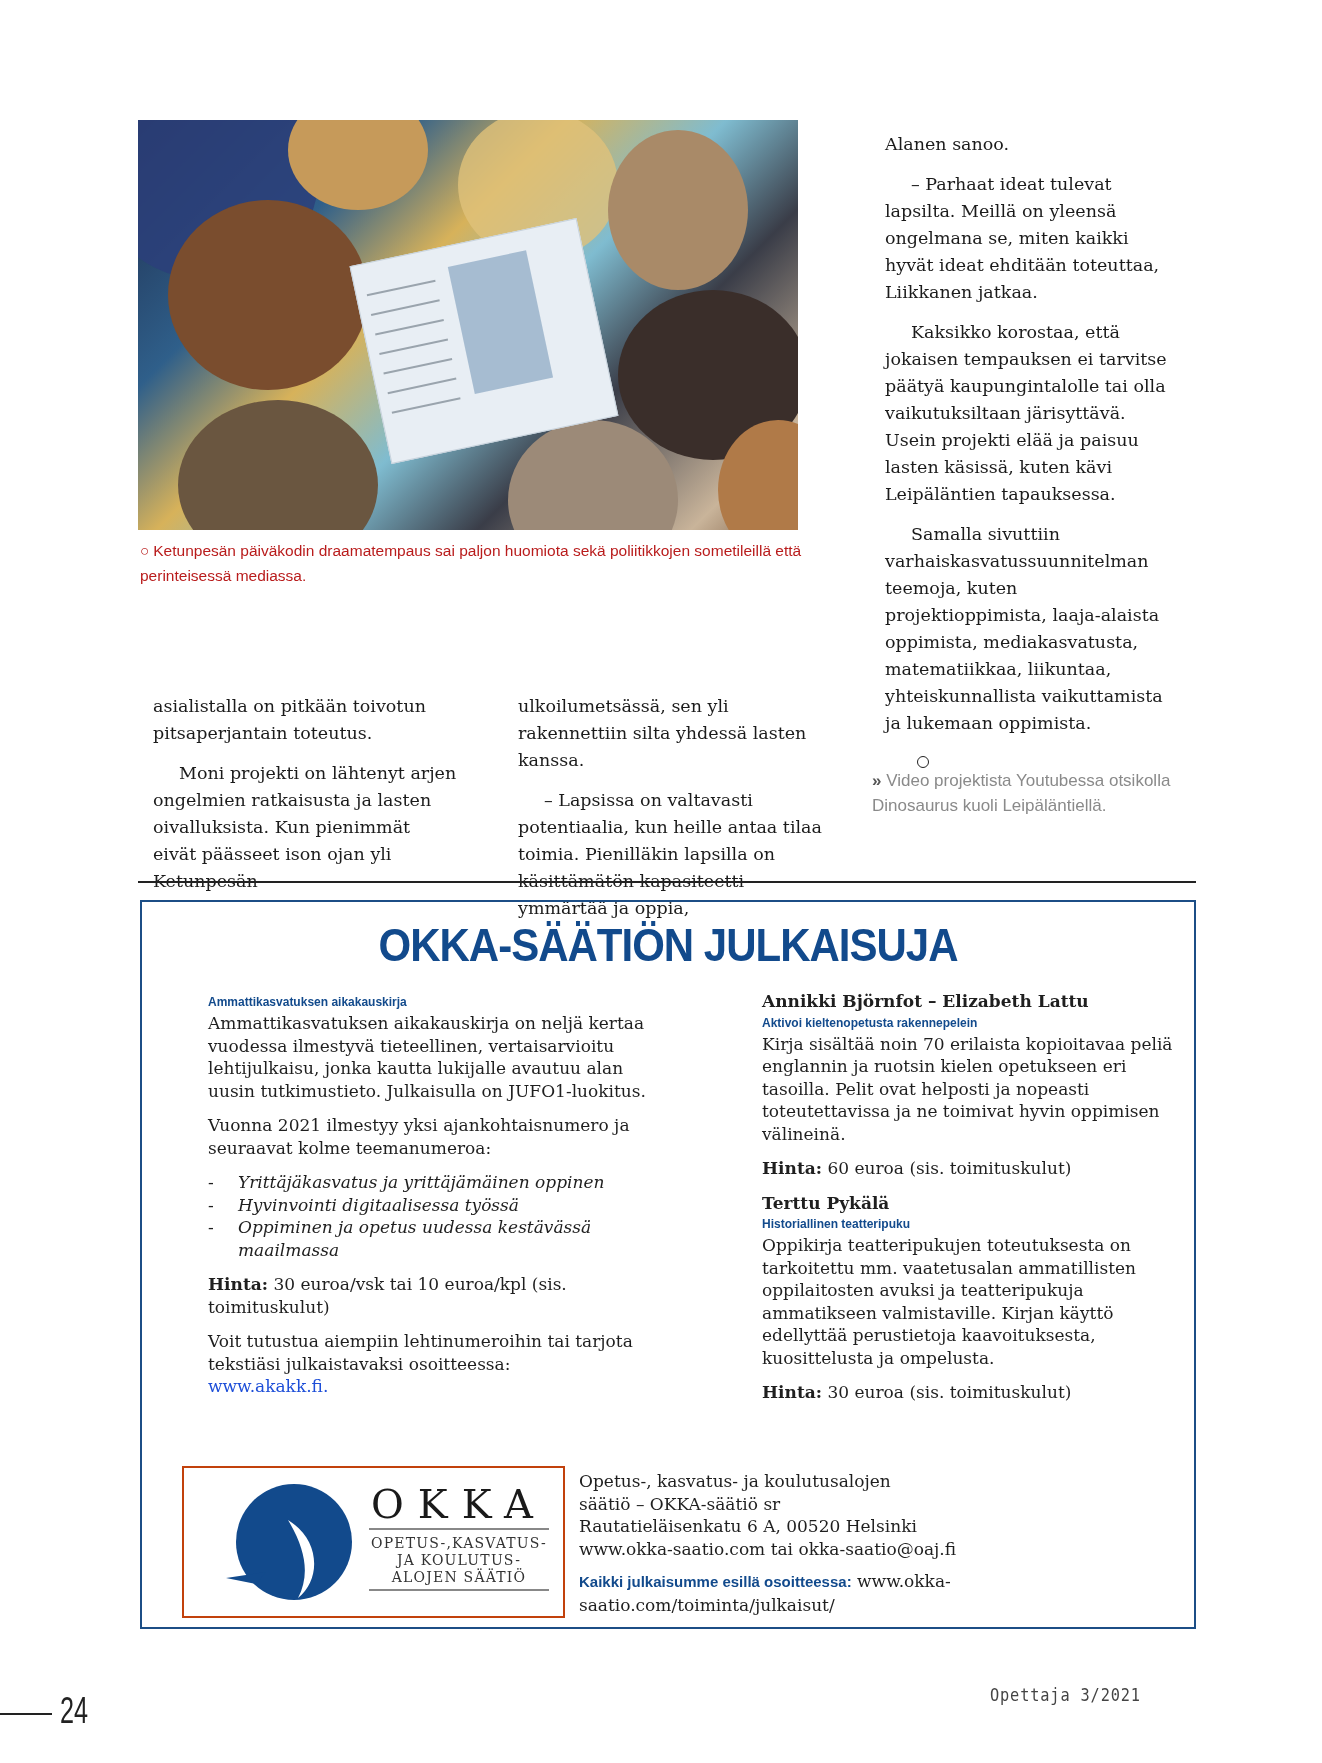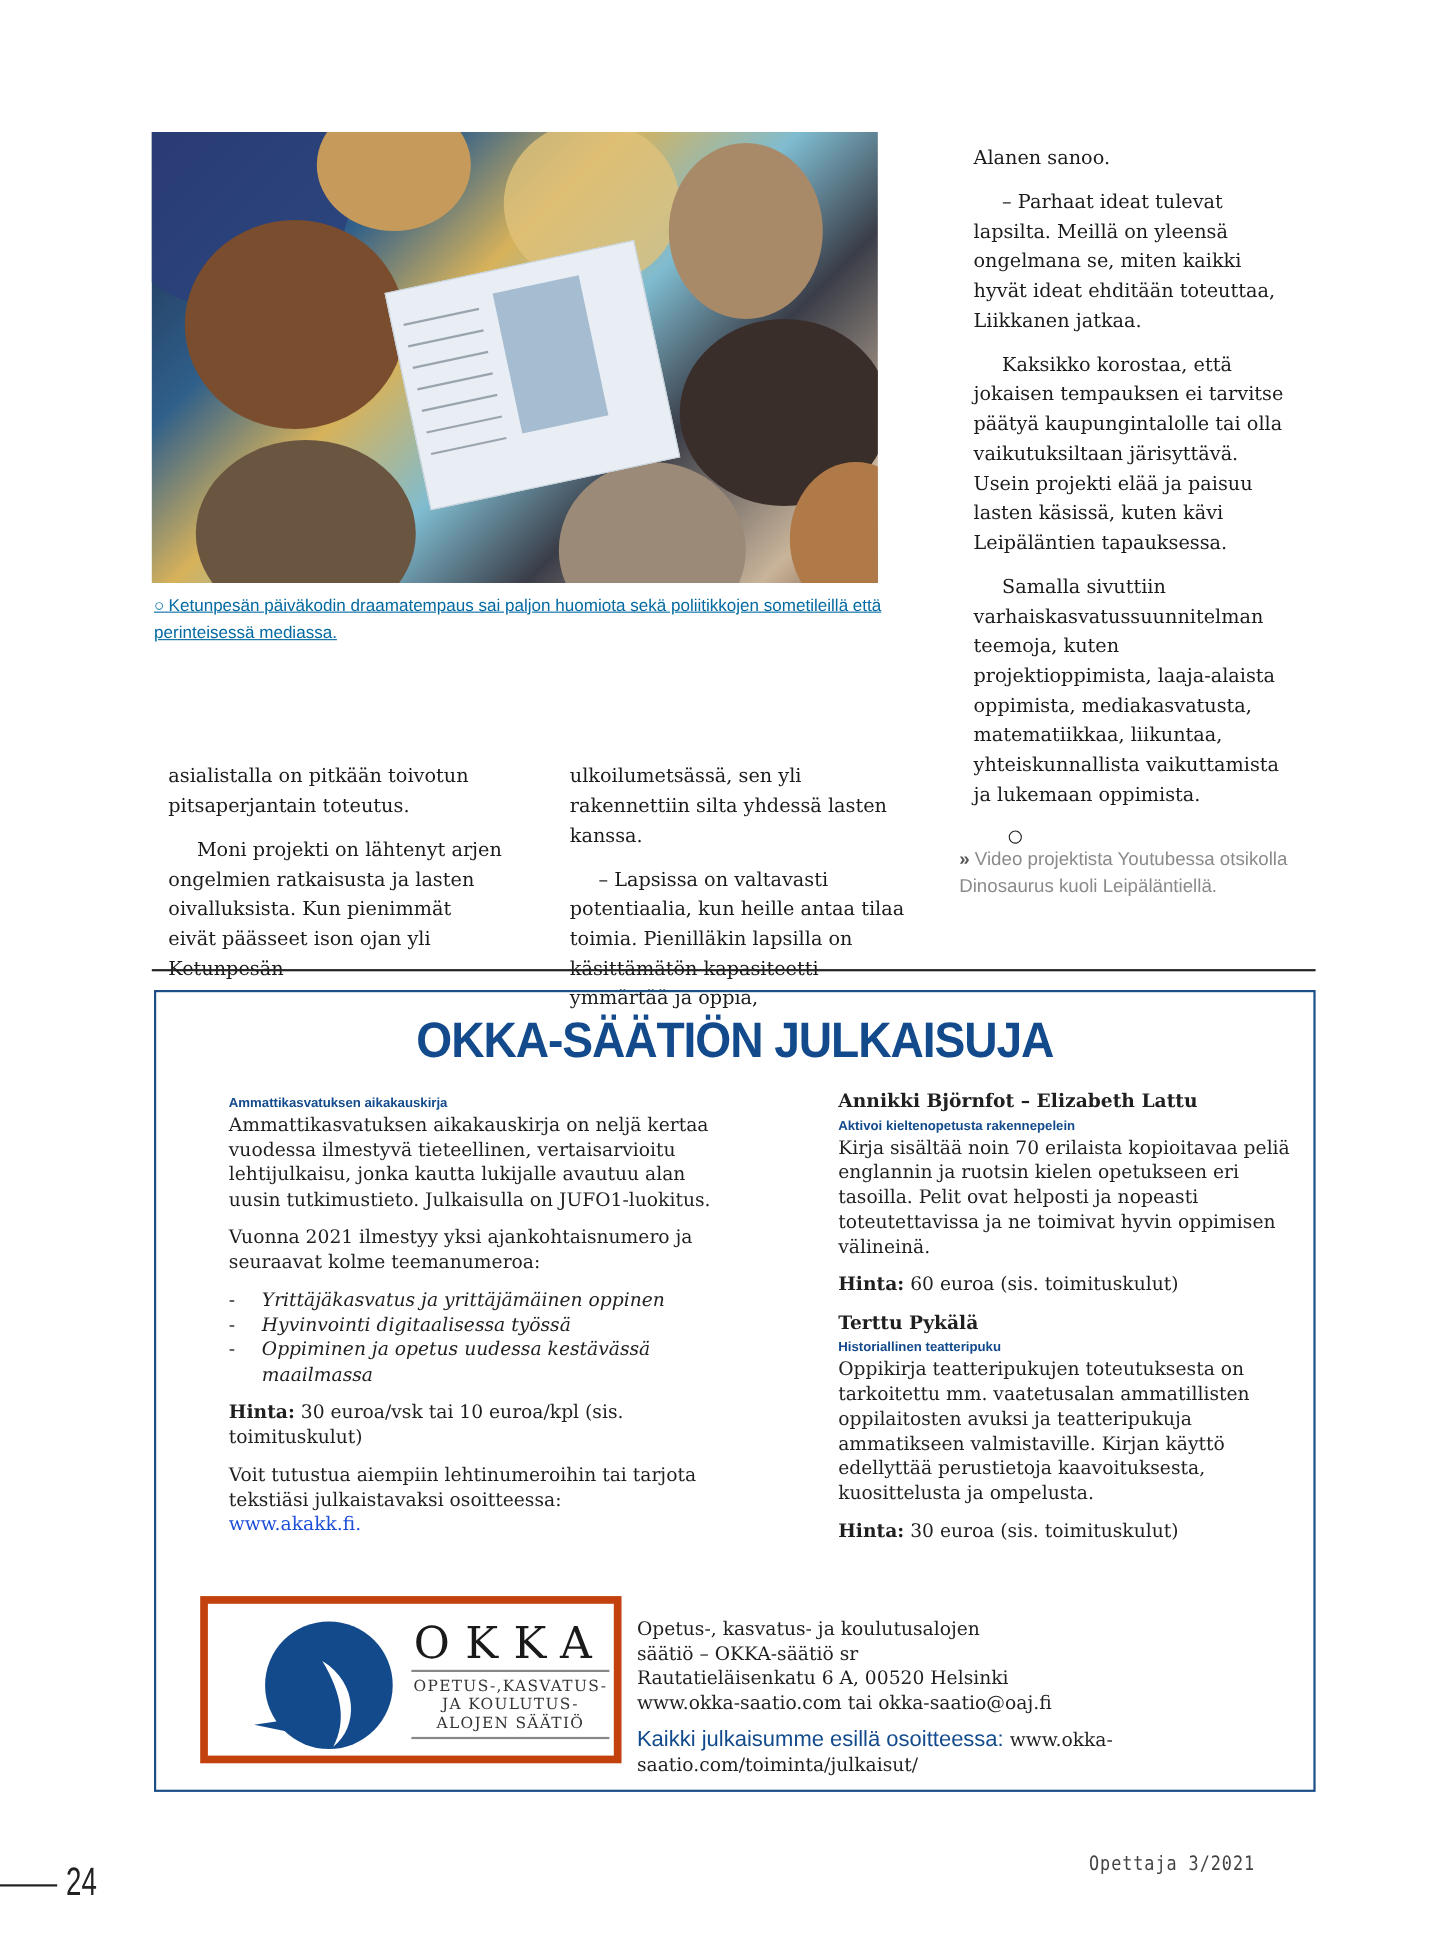--- a/index.html
+++ b/index.html
@@ -16,7 +16,7 @@
   .photo .paper .strip { position:absolute; left:95px; top:20px; width:80px; height:130px; background:#8aa7c2; opacity:.7; }
   .photo .paper .line { position:absolute; left:10px; height:2px; width:70px; background:#9aa4ad; }
 
-  .caption { position:absolute; left:140px; top:538px; width:670px; font-size:15.5px; line-height:25px; color:#0369a1;text-decoration:underline; }
+  .caption { position:absolute; left:140px; top:538px; width:670px; font-size:15.5px; line-height:25px; color:#b91c1c; }
 
   
   .col { position:absolute; font-size:17.5px; line-height:27px; color:#1b1b1b; }

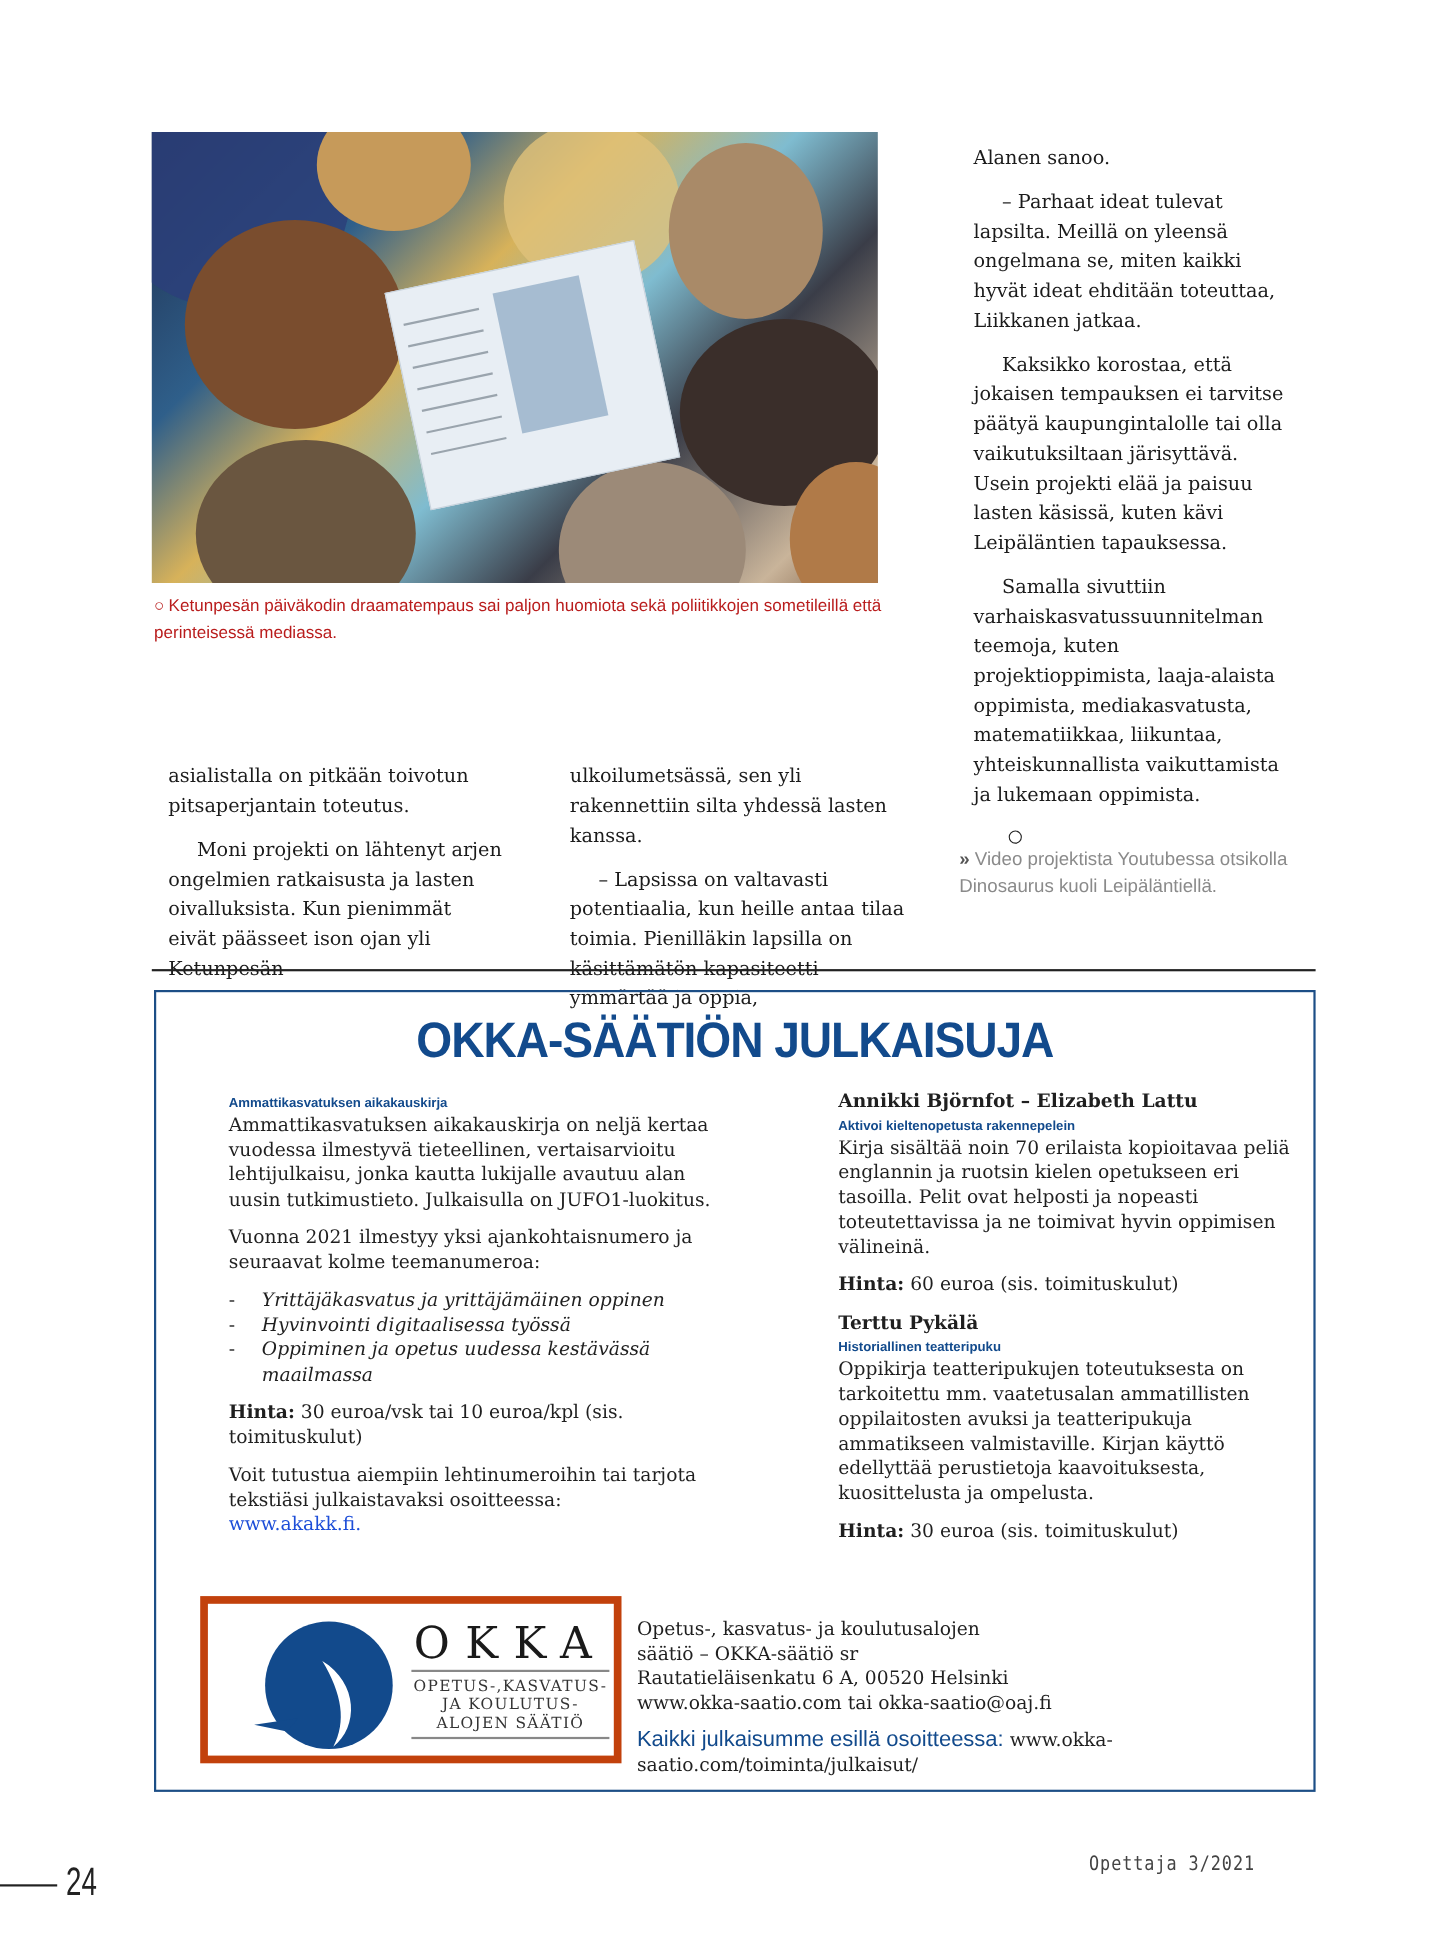--- a/index.html
+++ b/index.html
@@ -48,7 +48,7 @@
   .bleft { left:66px; top:90px; width:450px; }
   .bright { left:620px; top:88px; width:420px; }
 
-  .logo-box { position:absolute; left:40px; top:549px; width:383px; height:152px; border:7px solid #c2410c; background:#fff; box-sizing:border-box; }
+  .logo-box { position:absolute; left:40px; top:564px; width:383px; height:152px; border:2px solid #c2410c; background:#fff; box-sizing:border-box; }
   .logo-circle { position:absolute; left:42px; top:12px; width:128px; height:128px; }
   .logo-word { position:absolute; left:185px; top:14px; width:180px; text-align:center; font-family:"DejaVu Serif", serif;
                font-size:40px; letter-spacing:14px; color:#1a1a1a; line-height:44px; }

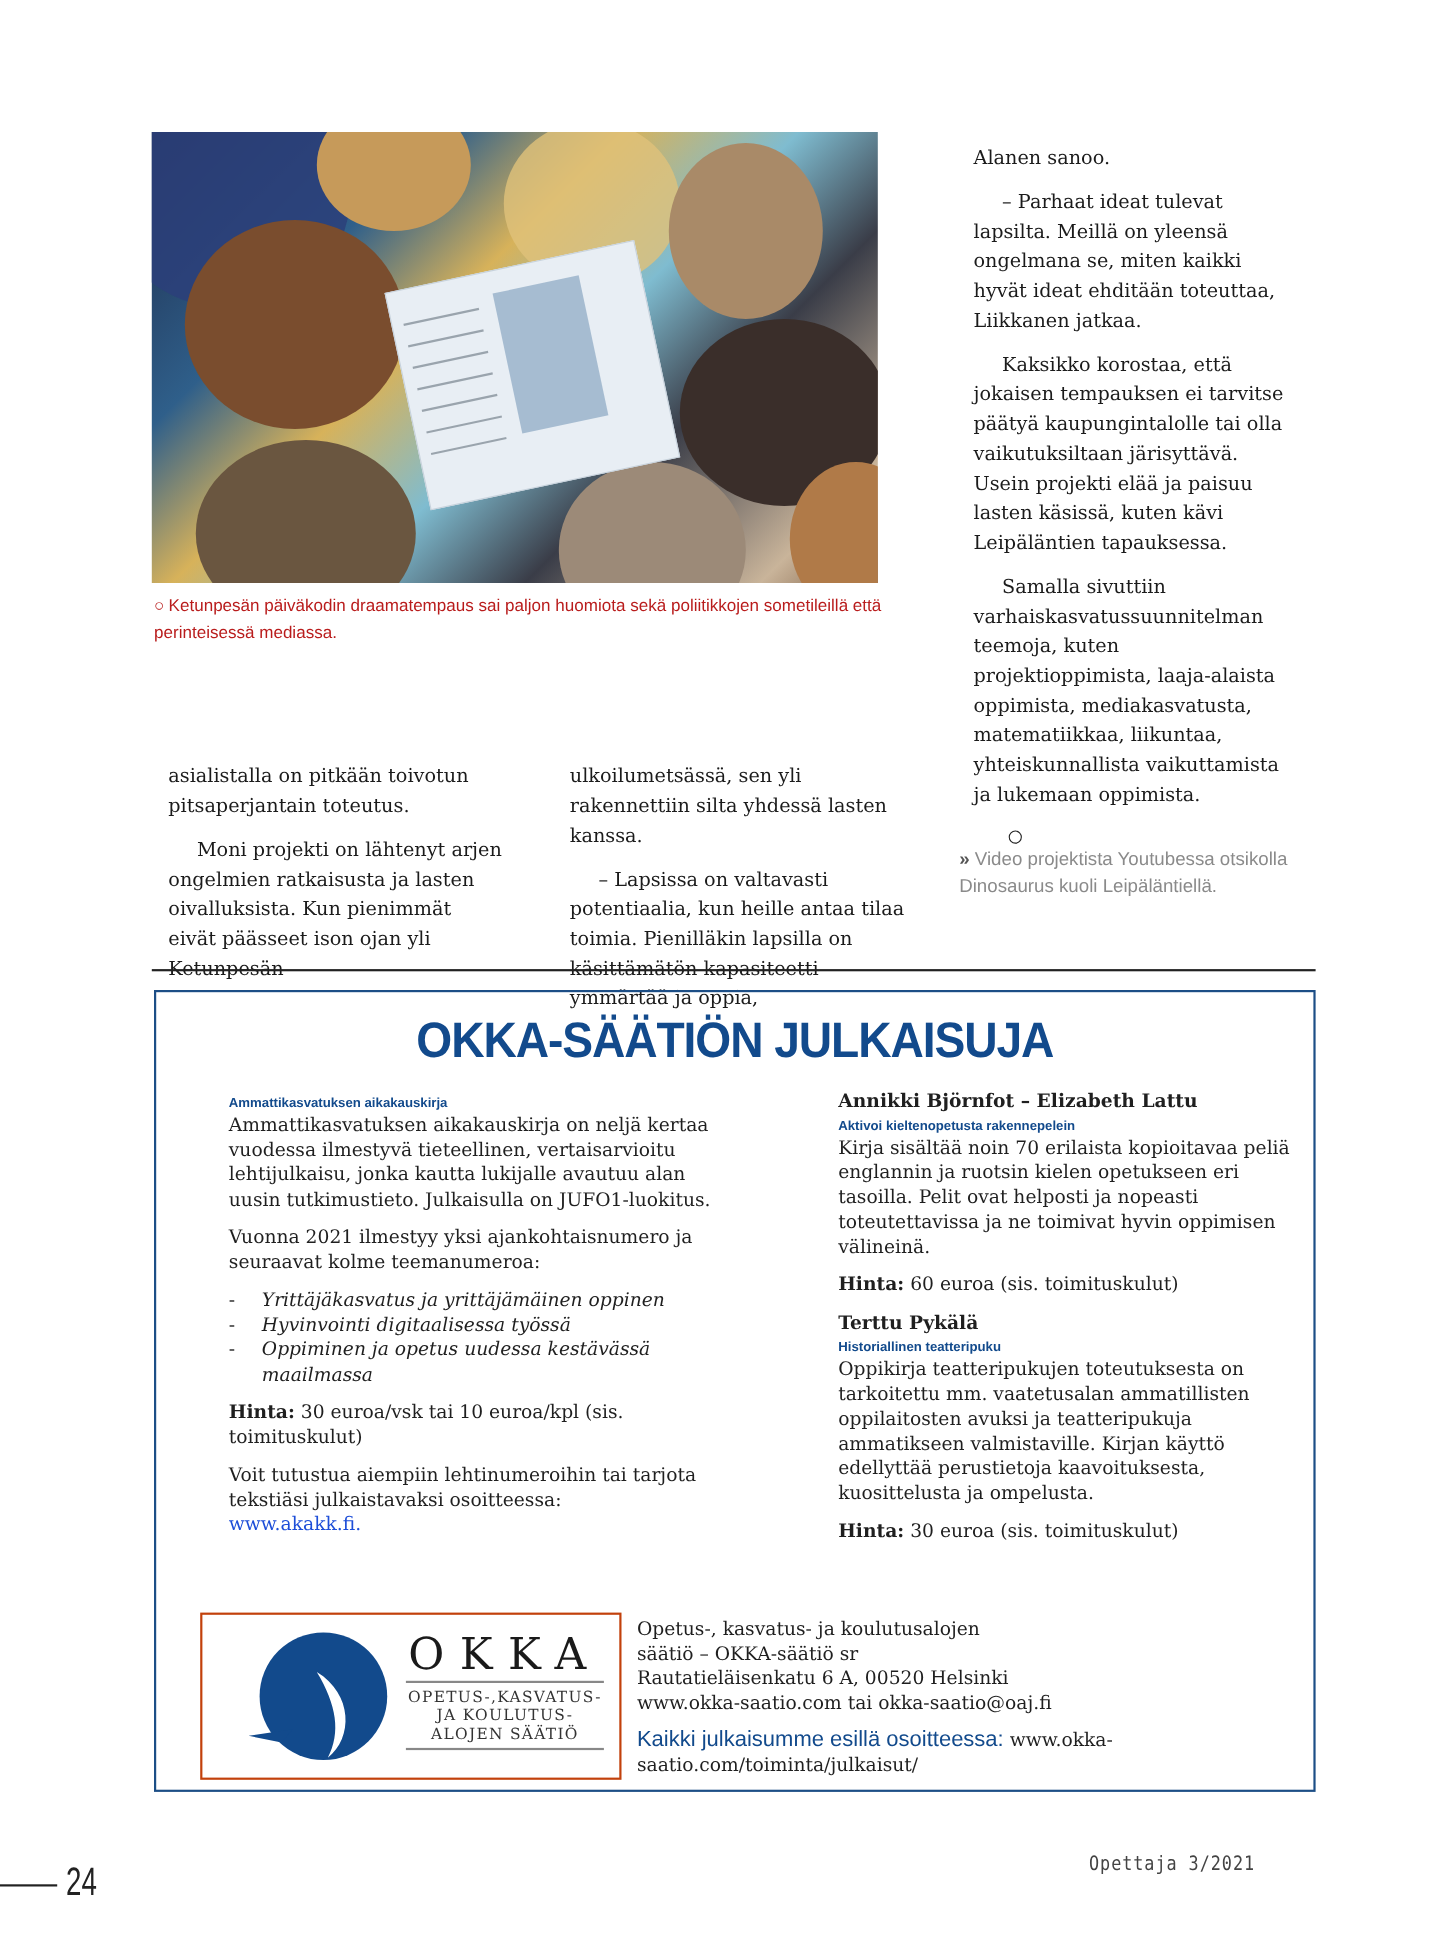--- a/index.html
+++ b/index.html
@@ -58,7 +58,7 @@
 
   .contact { position:absolute; left:437px; top:568px; width:600px; font-size:17px; line-height:22.5px; color:#1f1f1f; }
   .contact p { margin:0; }
-  .contact .all-lbl { font-family:"Liberation Sans", sans-serif; font-weight:normal; color:#124a8c; font-size:20px; }
+  .contact .all-lbl { font-family:"Liberation Sans", sans-serif; font-weight:bold; color:#124a8c; font-size:15px; }
   .contact .gap { height:10px; }
 
   

